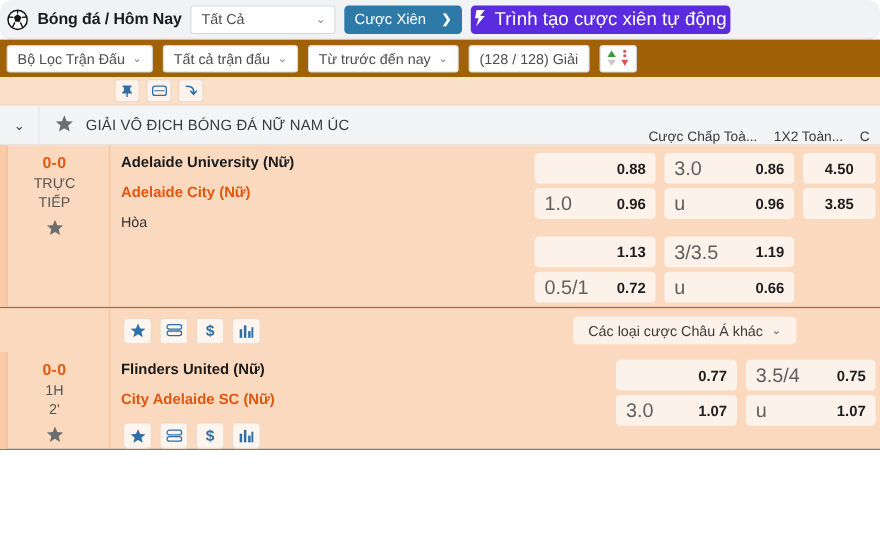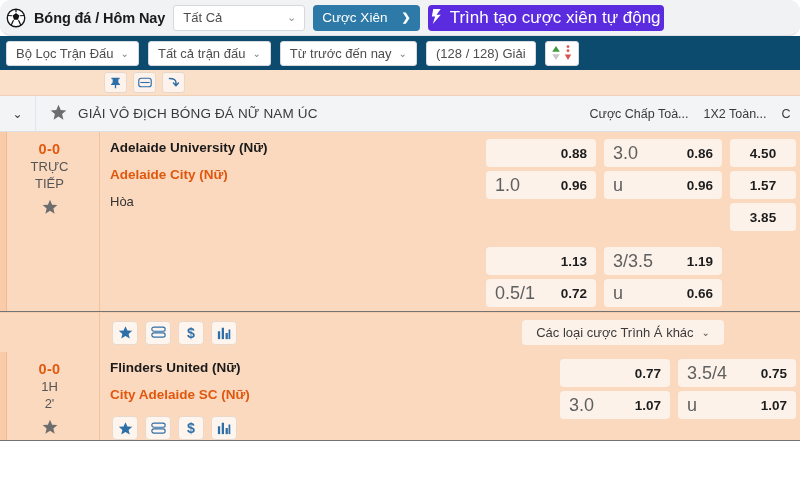--- a/index.html
+++ b/index.html
@@ -65,7 +65,7 @@
   
   .filterbar {
     height: 34px;
-    background: #0c4a6e;
+    background: #a16207;
     display: flex; align-items: center;
     padding: 0 6px;
     gap: 9px;

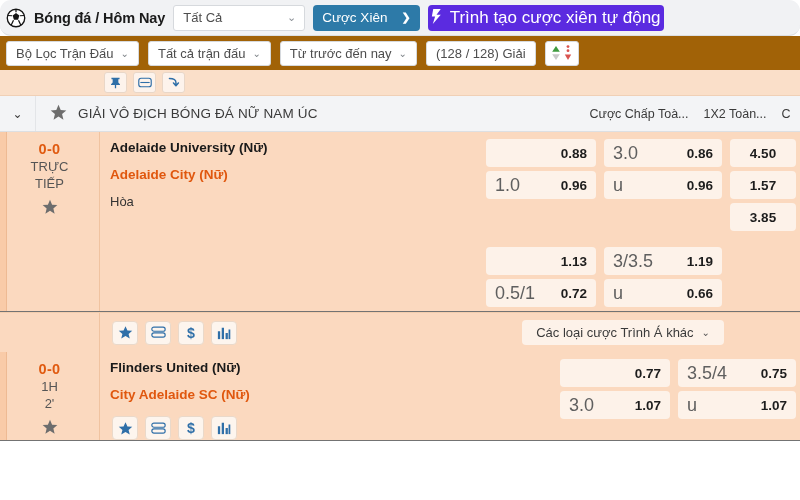--- a/index.html
+++ b/index.html
@@ -124,7 +124,7 @@
     padding-left: 14px;
     font-size: 13.5px; color: #3a3a3a; letter-spacing: 0.15px;
   }
-  .lh-cols { display: flex; align-items: center; }
+  .lh-cols { display: flex; align-items: flex-end; }
   .lh-col {
     font-size: 12.5px; color: #3a3a3a;
     text-align: center;

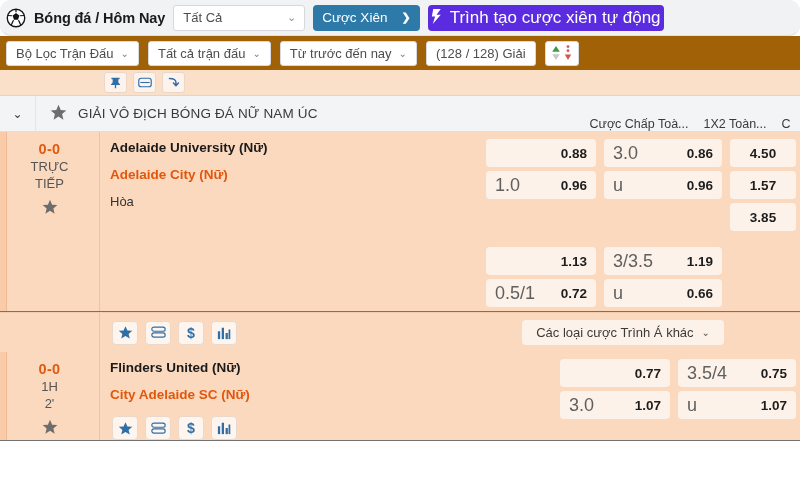--- a/index.html
+++ b/index.html
@@ -370,9 +370,6 @@
       <div class="odds-col">
         <div class="ocell w-1x2">
           <span class="val">4.50</span>
-        </div>
-        <div class="ocell w-1x2">
-          <span class="val">1.57</span>
         </div>
         <div class="ocell w-1x2">
           <span class="val">3.85</span>

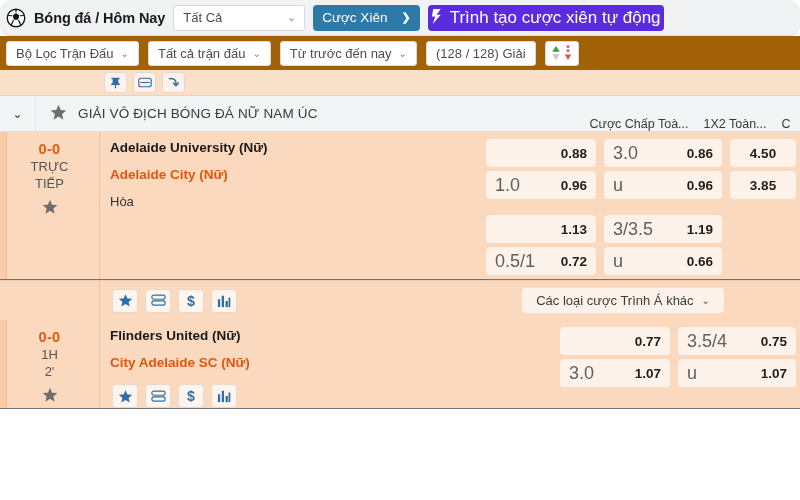--- a/index.html
+++ b/index.html
@@ -431,7 +431,7 @@
     </span>
   </div>
   <div class="more-asian">
-    <span>Các loại cược Trình Á khác</span>
+    <span>Các loại cược Châu Á khác</span>
     <span class="chev">⌄</span>
   </div>
 </div>

